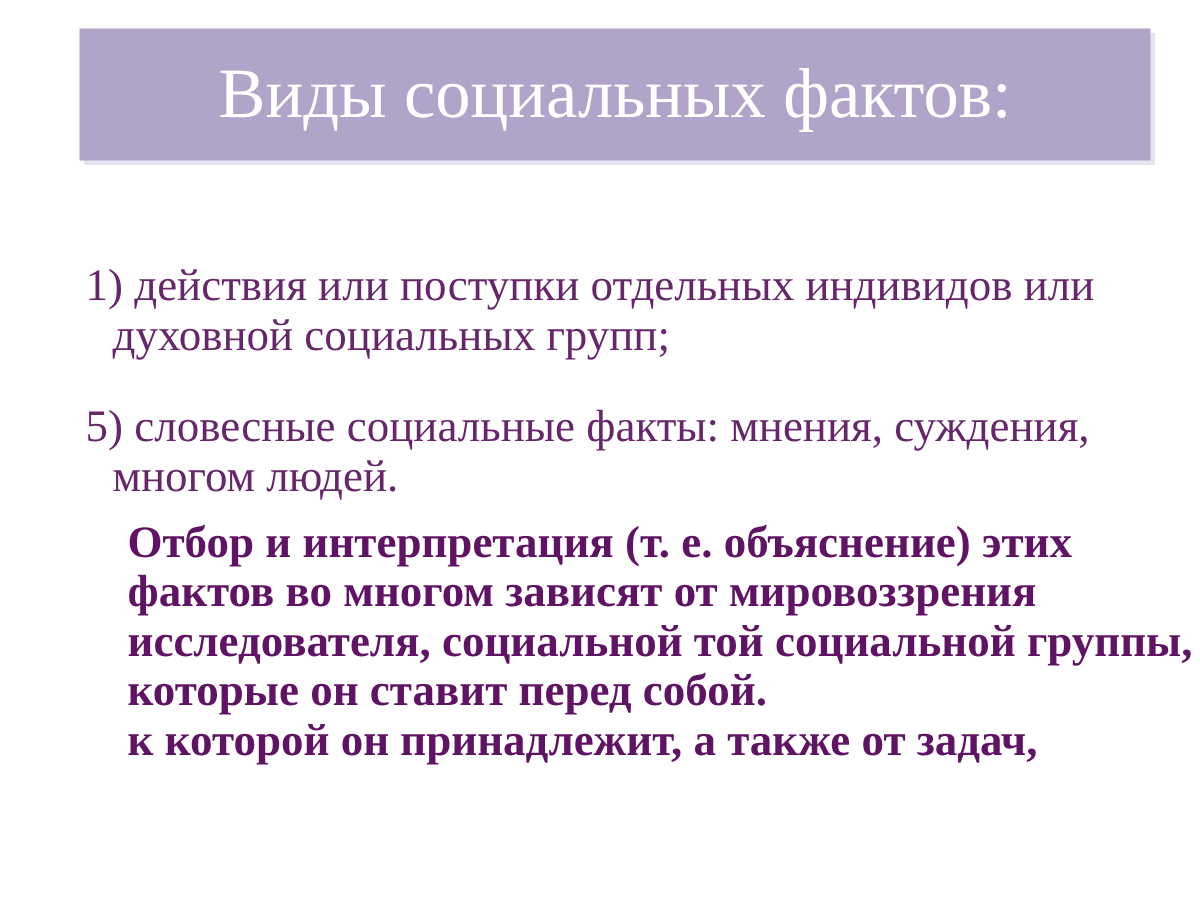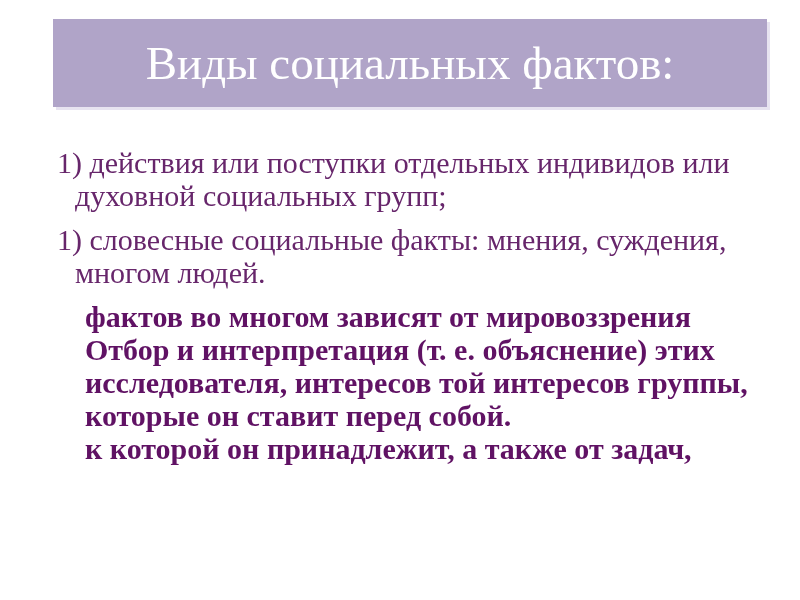--- a/index.html
+++ b/index.html
@@ -41,7 +41,7 @@
   }
   .line { white-space: nowrap; }
   .cont { padding-left: 18px; }
-  .item { margin-bottom: 11px; }
+  .item { margin-bottom: 11px; margin-top: 28px; }
   .emphasis {
     margin-top: 3px;
     padding-left: 28px;

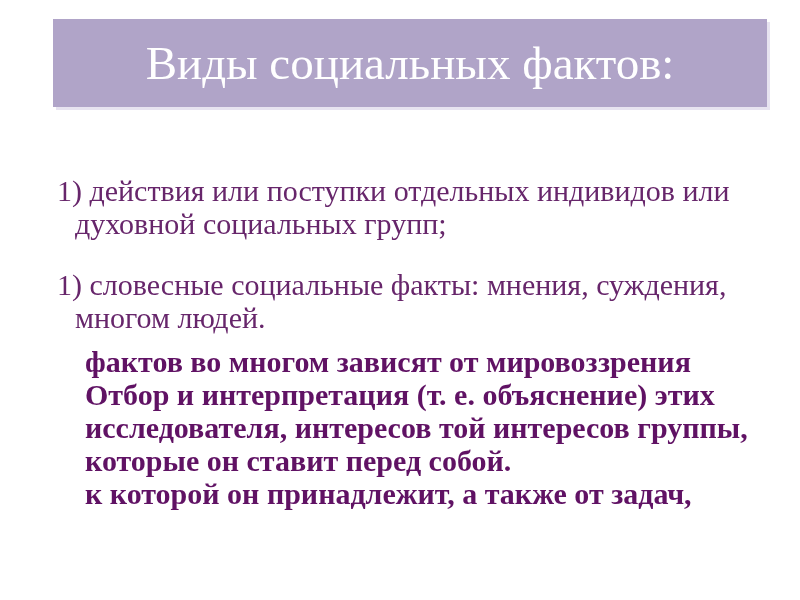--- a/index.html
+++ b/index.html
@@ -69,7 +69,7 @@
     </div>
 
     <div class="item">
-      <div class="line">1) словесные социальные факты: мнения, суждения,</div>
+      <div class="line">5) словесные социальные факты: мнения, суждения,</div>
       <div class="line cont">многом людей.</div>
     </div>
 

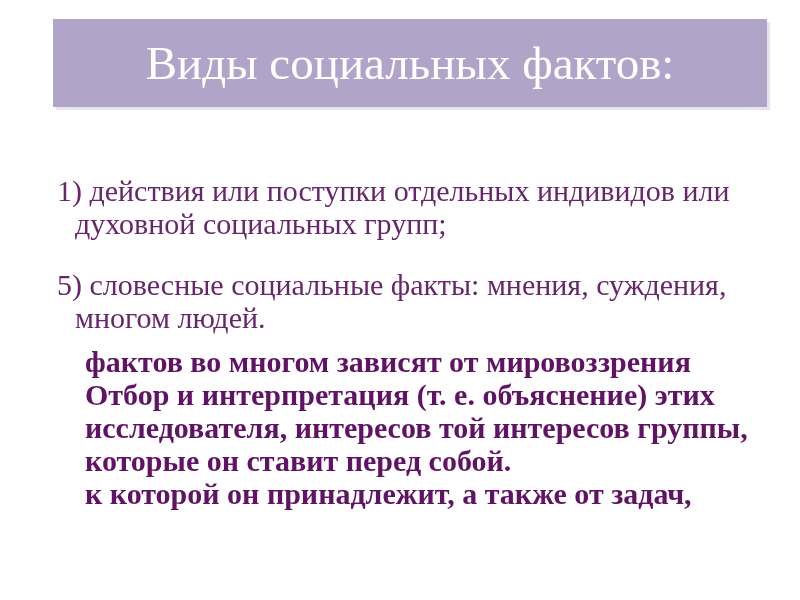--- a/index.html
+++ b/index.html
@@ -74,8 +74,8 @@
     </div>
 
     <div class="emphasis">
+      <div class="line">Отбор и интерпретация (т. е. объяснение) этих</div>
       <div class="line">фактов во многом зависят от мировоззрения</div>
-      <div class="line">Отбор и интерпретация (т. е. объяснение) этих</div>
       <div class="line">исследователя, интересов той интересов группы,</div>
       <div class="line">которые он ставит перед собой.</div>
       <div class="line">к которой он принадлежит, а также от задач,</div>

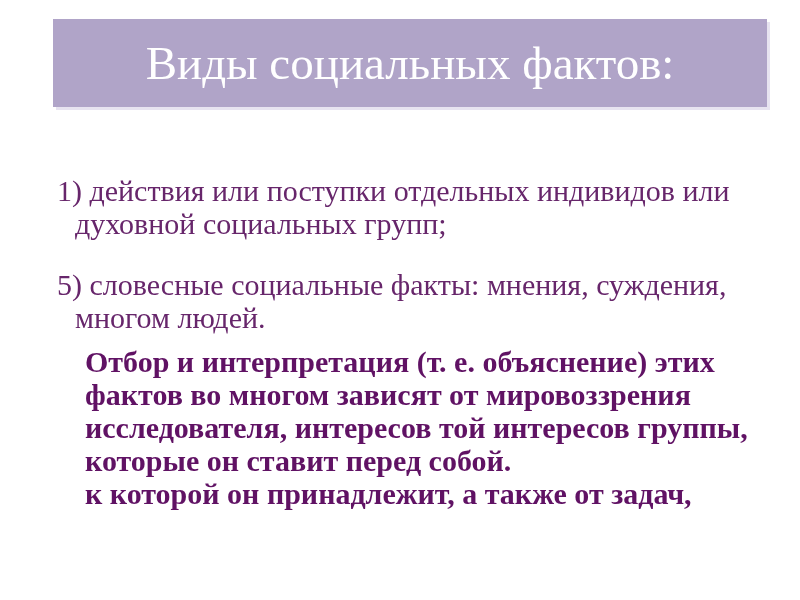--- a/index.html
+++ b/index.html
@@ -76,7 +76,7 @@
     <div class="emphasis">
       <div class="line">Отбор и интерпретация (т. е. объяснение) этих</div>
       <div class="line">фактов во многом зависят от мировоззрения</div>
-      <div class="line">исследователя, интересов той интересов группы,</div>
+      <div class="line">исследователя, социальной той социальной группы,</div>
       <div class="line">которые он ставит перед собой.</div>
       <div class="line">к которой он принадлежит, а также от задач,</div>
     </div>

